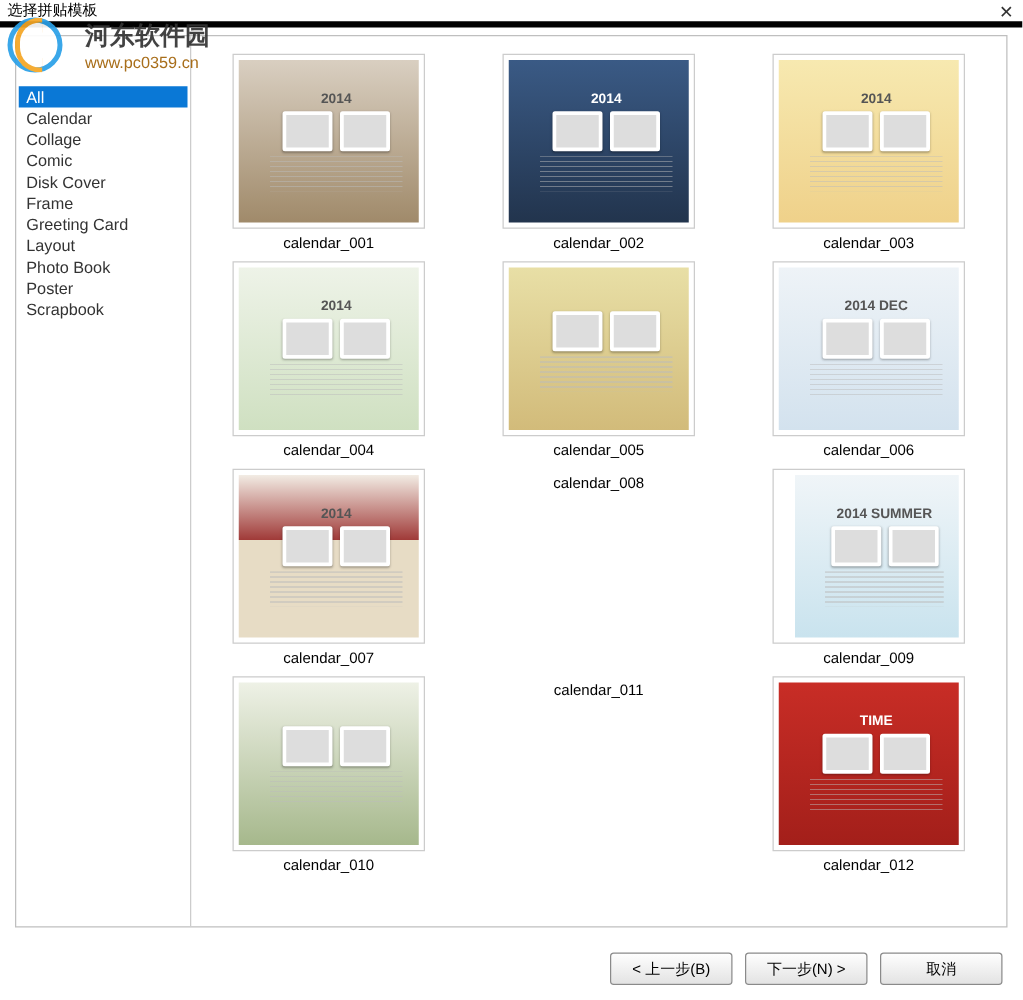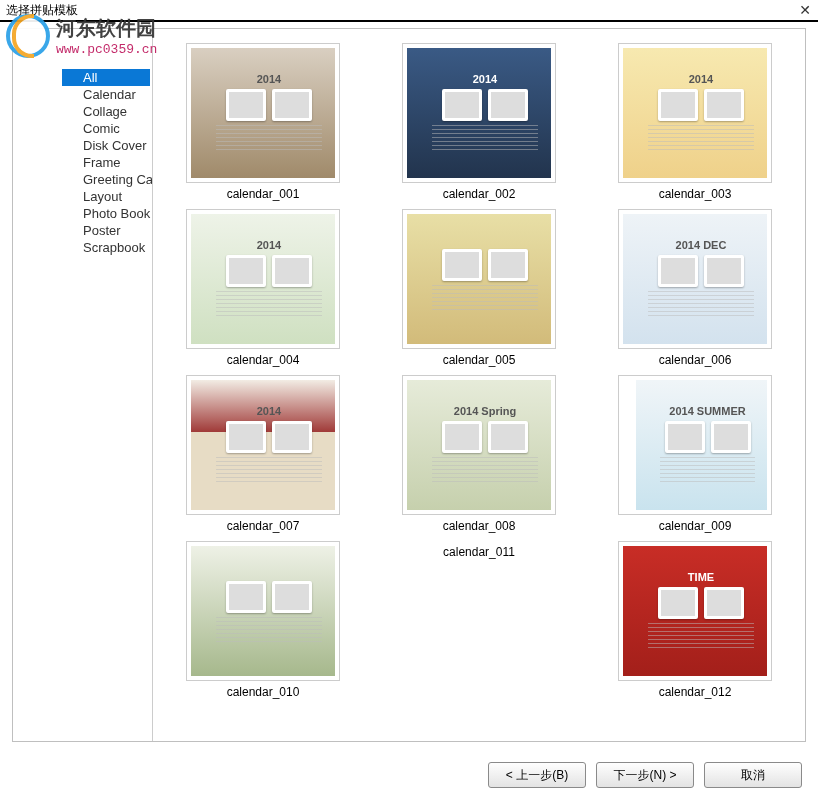--- a/index.html
+++ b/index.html
@@ -18,7 +18,7 @@
   align-items: center;
   justify-content: space-between;
   padding: 0 6px;
-  border-bottom: 2px solid #000000;
+  border-bottom: 5px solid #000000;
 }
 .titlebar .title { font-size: 12px; color: #000; }
 .titlebar .close {

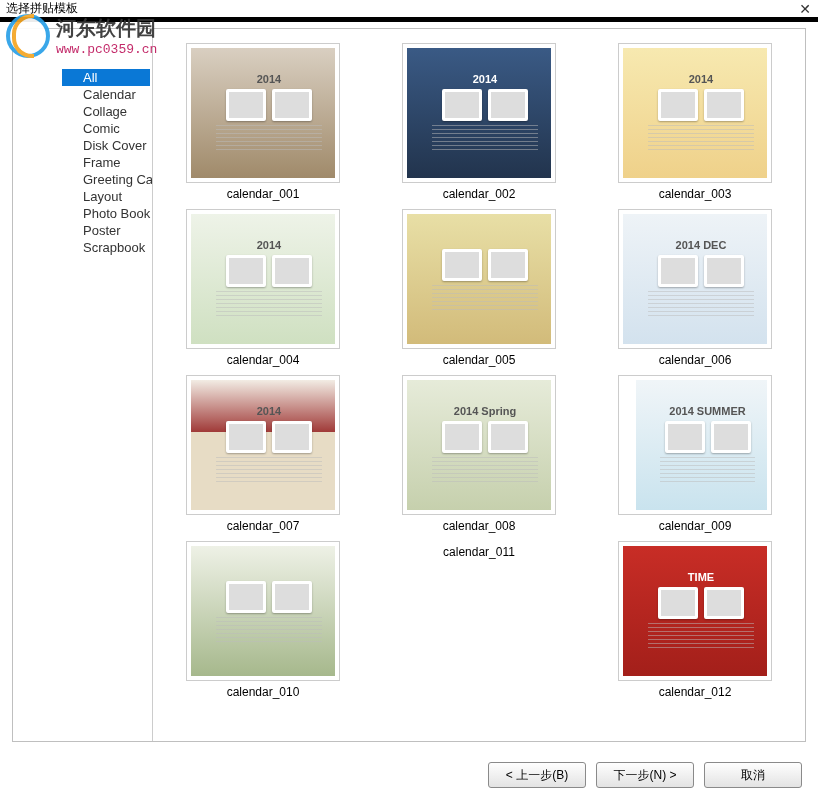--- a/index.html
+++ b/index.html
@@ -51,7 +51,7 @@
   border-radius: 20px 0 0 20px;
   left: 2px;
 }
-.watermark .wm-text { margin-left: 6px; font-family: Liberation Mono, monospace; }
+.watermark .wm-text { margin-left: 18px; }
 .watermark .wm-title { font-size: 20px; font-weight: bold; color: #333; }
 .watermark .wm-url { font-size: 13px; color: #be185d; }
 

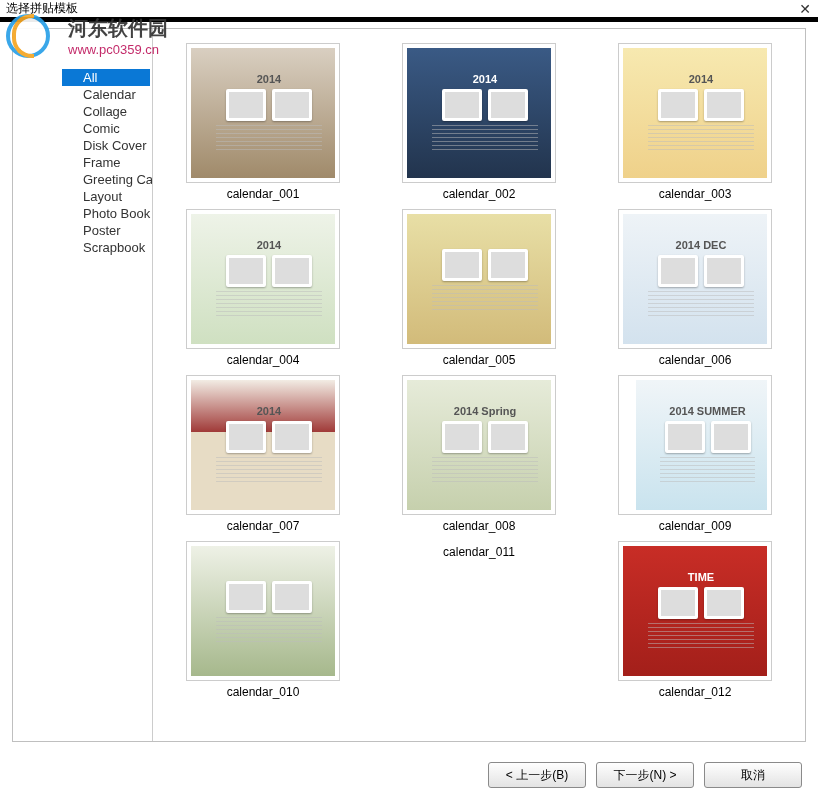--- a/index.html
+++ b/index.html
@@ -53,7 +53,7 @@
 }
 .watermark .wm-text { margin-left: 18px; }
 .watermark .wm-title { font-size: 20px; font-weight: bold; color: #333; }
-.watermark .wm-url { font-size: 13px; color: #be185d; }
+.watermark .wm-url { font-size: 13px; color: #a16207; }
 
 .dialog-body {
   position: absolute;

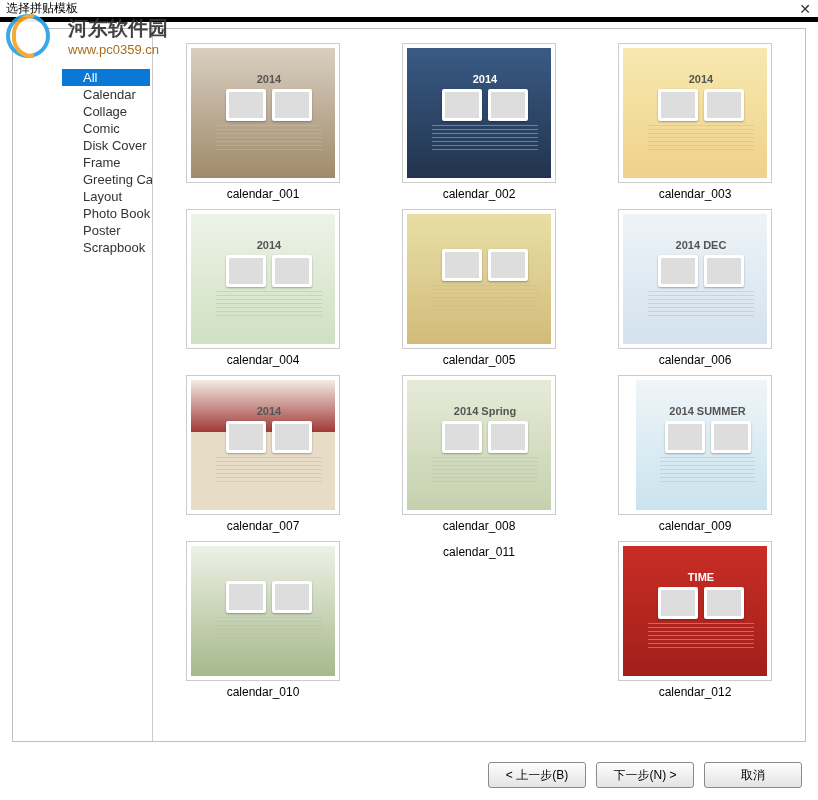--- a/index.html
+++ b/index.html
@@ -69,12 +69,11 @@
   overflow: hidden;
 }
 .sidebar-item {
-  padding: 1px 21px;
+  padding: 1px 6px;
   font-size: 13px;
   color: #333;
   cursor: pointer;
   white-space: nowrap;
-  margin-left: 47px;
 }
 .sidebar-item.selected {
   background: #0a78d6;

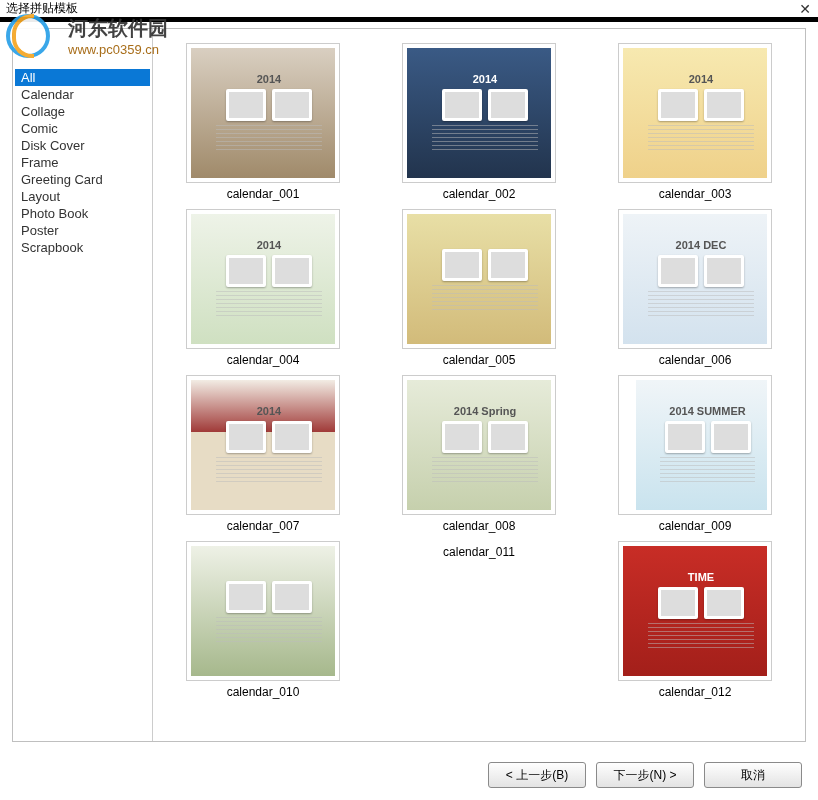--- a/index.html
+++ b/index.html
@@ -305,16 +305,6 @@
             <div class="caption">calendar_007</div>
           </div>
           <div class="card">
-            <div class="thumb">
-              <div class="thumb-inner t8">
-                <div class="tag">2014 Spring</div>
-                <div class="photo-row">
-                  <div class="photo small"></div>
-                  <div class="photo small"></div>
-                </div>
-                <div class="cal-lines"></div>
-              </div>
-            </div>
             <div class="caption">calendar_008</div>
           </div>
           <div class="card">

